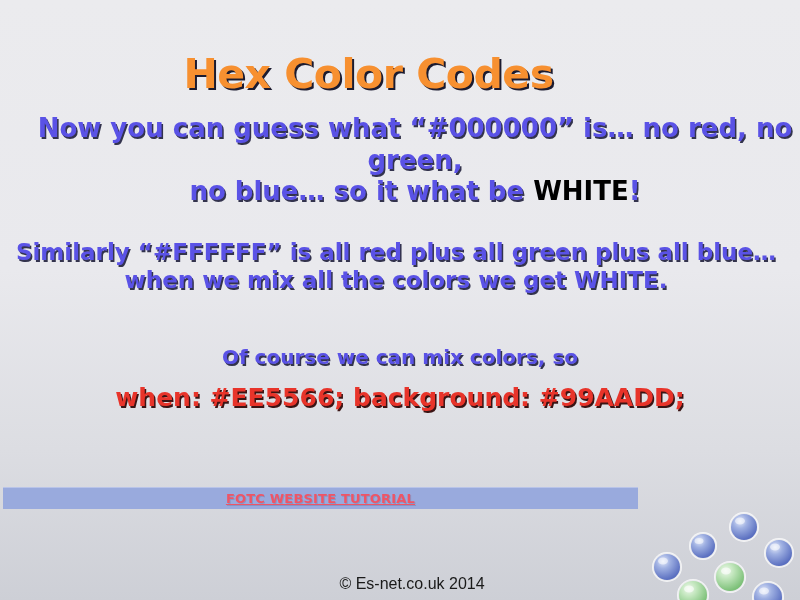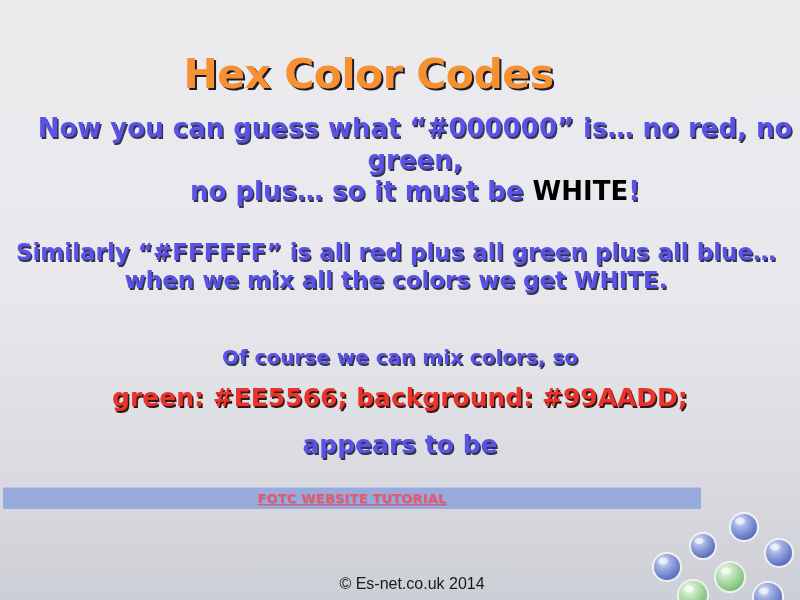--- a/index.html
+++ b/index.html
@@ -202,7 +202,7 @@
 
   <div id="para1" class="para">
     <span>Now you can guess what “#000000” is… no red, no green,</span><br>
-    <span>no plus… so it must be </span><span class="kw-black">WHITE</span><span class="kw-bang">!</span>
+    <span>no blue… so it what be </span><span class="kw-black">WHITE</span><span class="kw-bang">!</span>
   </div>
 
   <div id="para2" class="para">Similarly “#FFFFFF” is all red plus all green plus all blue… when we mix all the colors we get WHITE.</div>

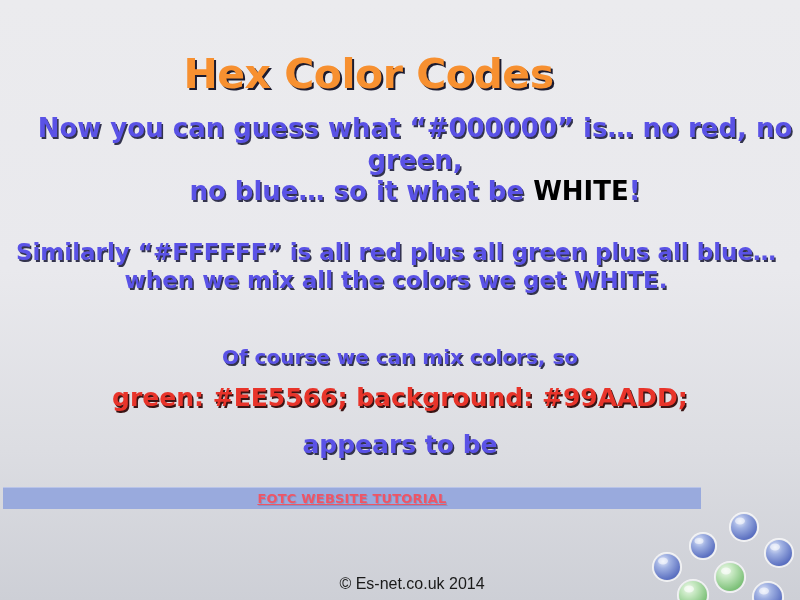--- a/index.html
+++ b/index.html
@@ -209,7 +209,7 @@
 
   <div id="para3" class="para">Of course we can mix colors, so</div>
 
-  <div id="codeline">green: #EE5566; background: #99AADD;</div>
+  <div id="codeline">when: #EE5566; background: #99AADD;</div>
 
   <div id="para4" class="para">appears to be</div>
 

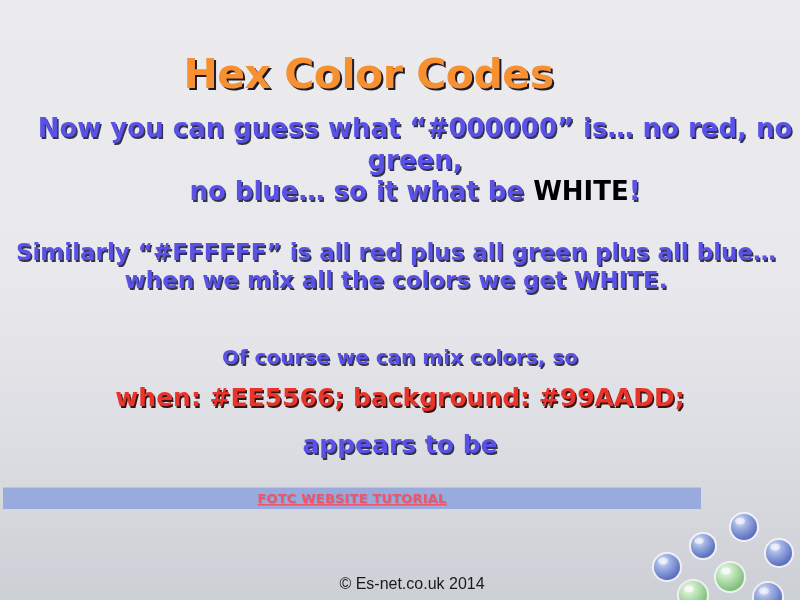--- a/index.html
+++ b/index.html
@@ -211,7 +211,6 @@
 
   <div id="codeline">when: #EE5566; background: #99AADD;</div>
 
-  <div id="para4" class="para">appears to be</div>
 
   <div id="demo-bar">
     <span id="demo-link">FOTC WEBSITE TUTORIAL</span>

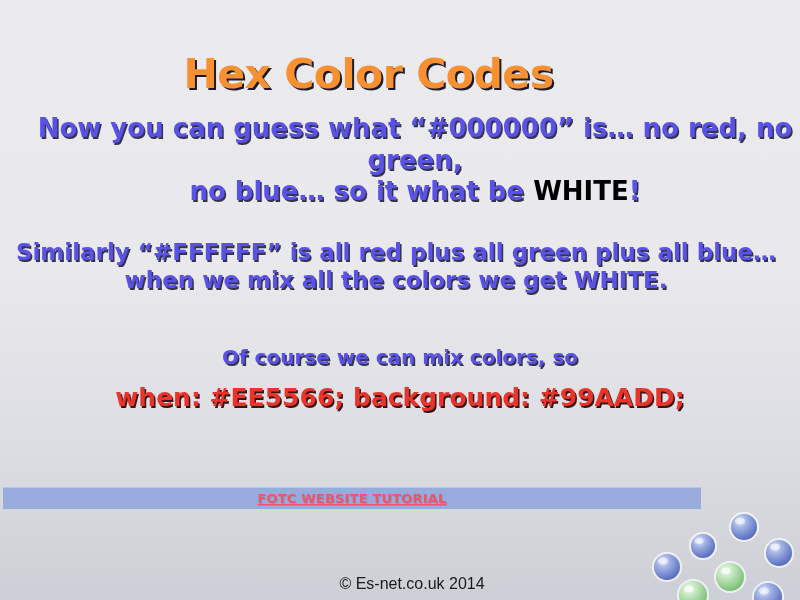--- a/index.html
+++ b/index.html
@@ -107,7 +107,7 @@
     position: absolute;
     left: 3px;
     top: 487px;
-    width: 698px;
+    width: 635px;
     height: 22px;
     background: #99aadd;
     border-top: 1px solid #b9c4e8;

